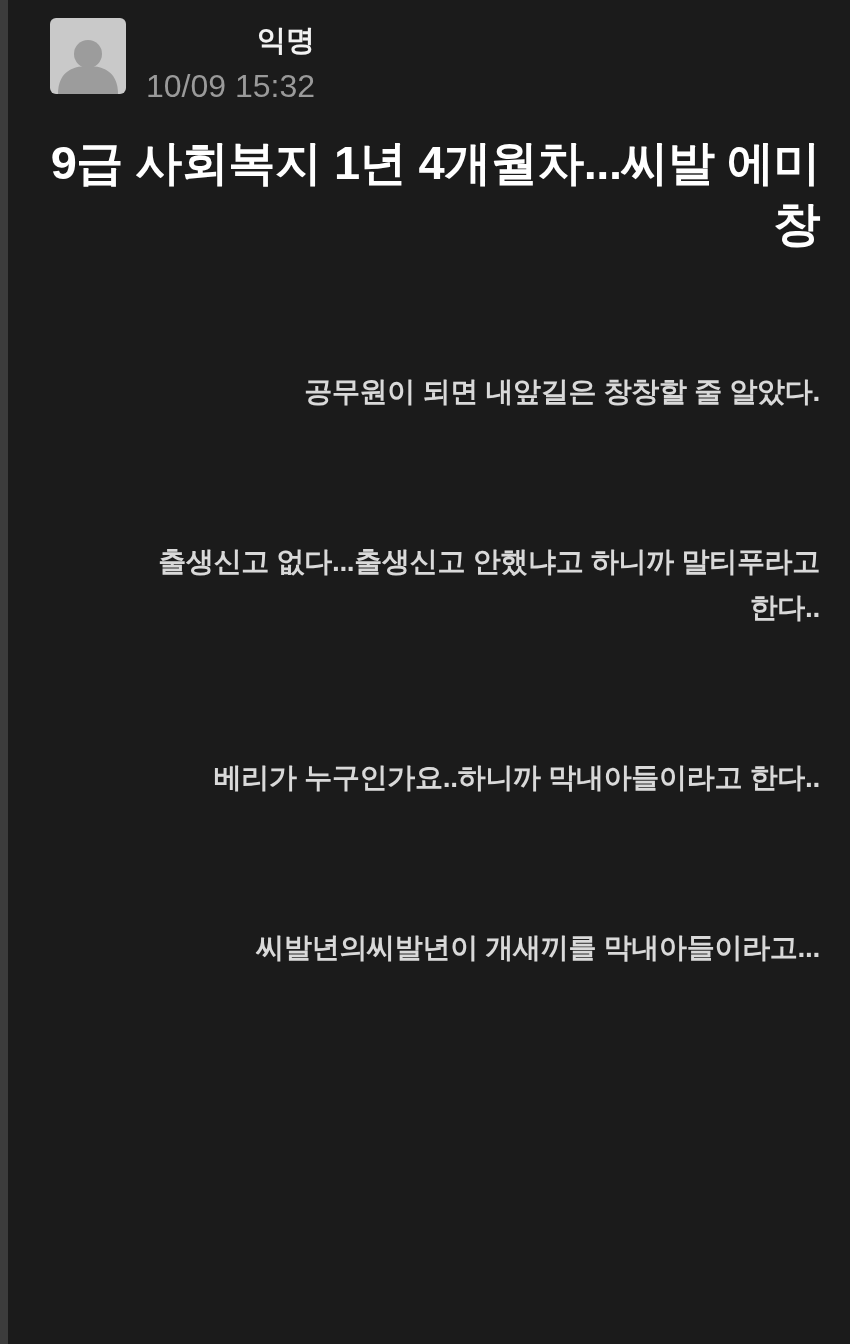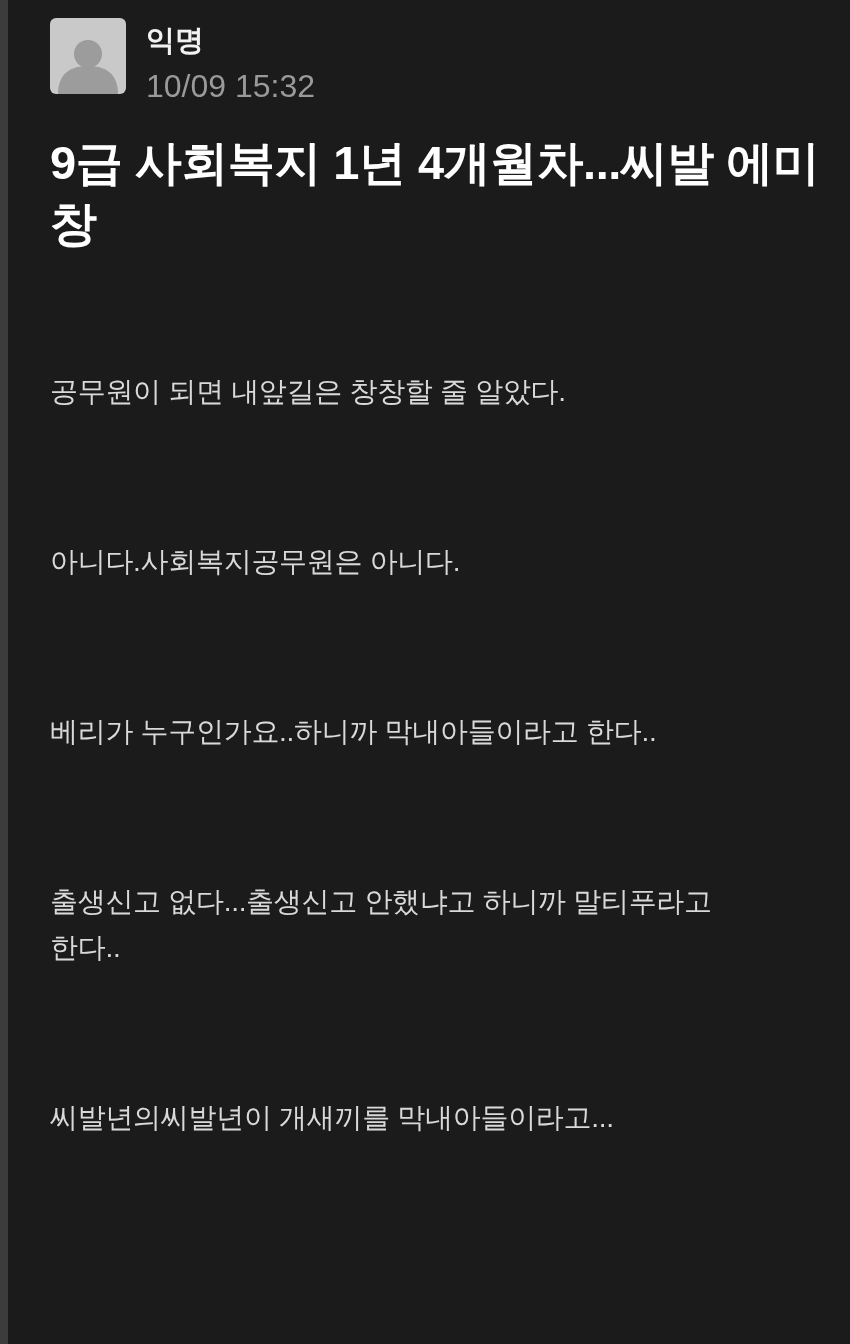--- a/index.html
+++ b/index.html
@@ -20,6 +20,7 @@
     height: 1344px;
     background: #1b1b1b;
     box-sizing: border-box;
+    text-align: right;
   }
   .accent-bar {
     position: absolute;

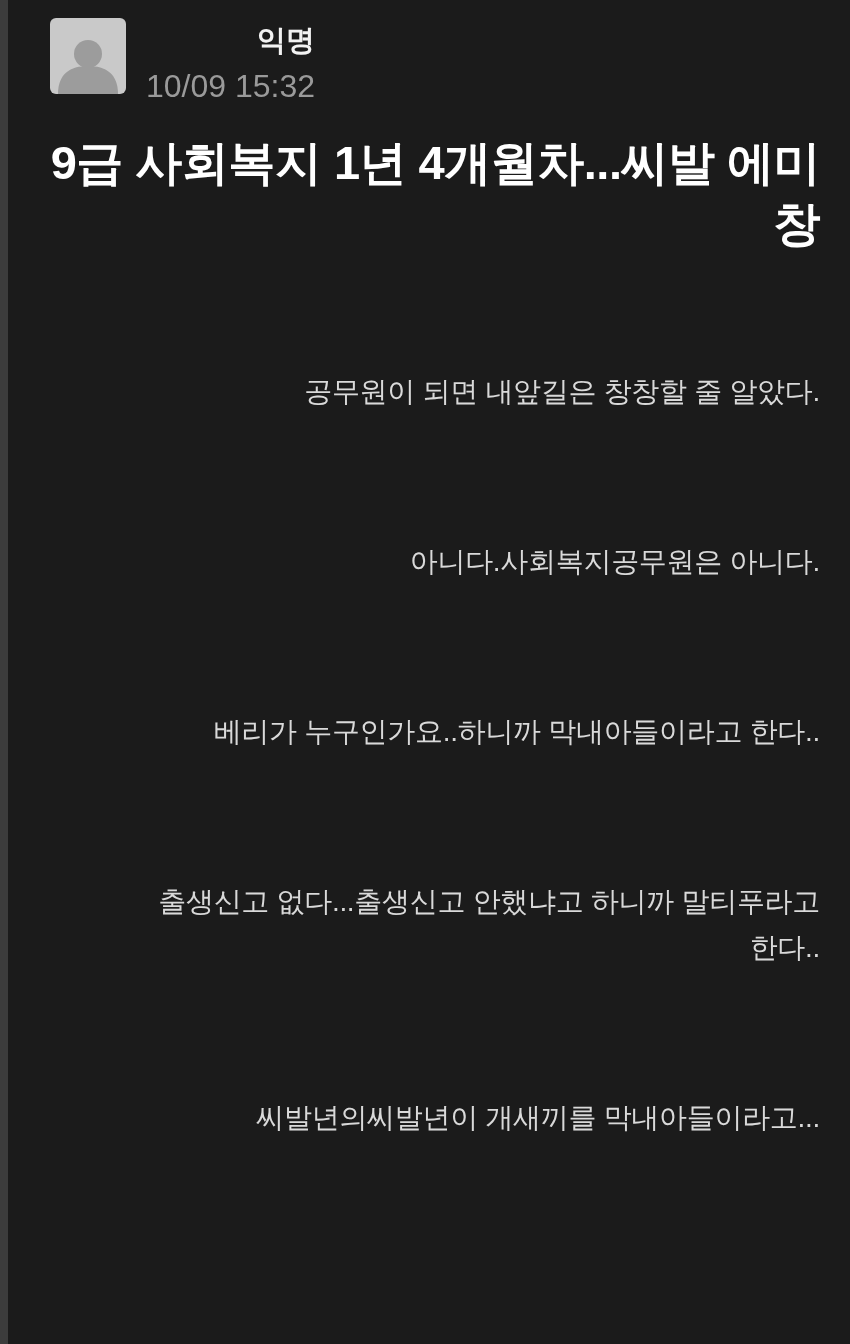--- a/index.html
+++ b/index.html
@@ -96,6 +96,7 @@
   .para {
     margin: 0 0 34px 0;
     white-space: pre-wrap;
+    font-weight: bold;
   }
   .para:last-child {
     margin-bottom: 12px;

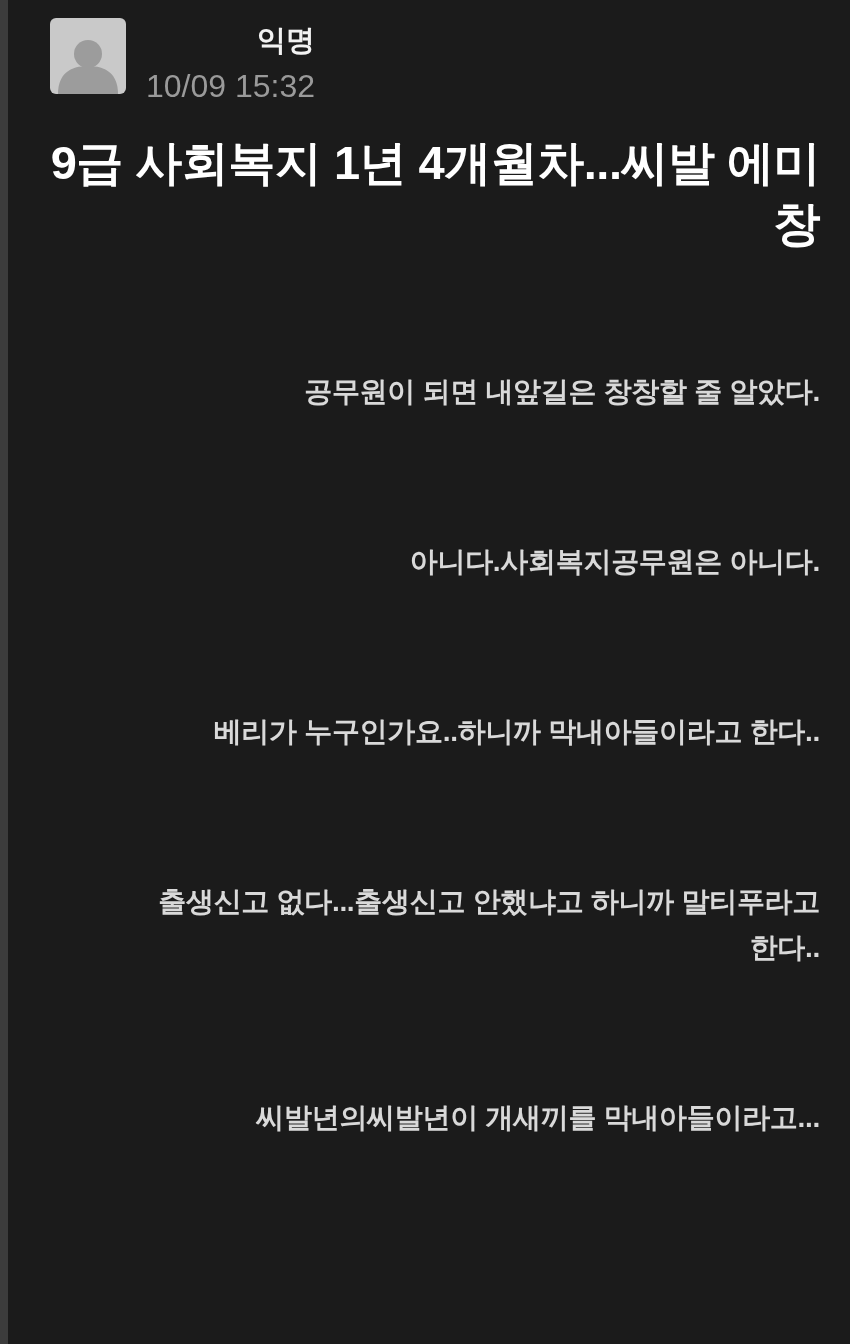--- a/index.html
+++ b/index.html
@@ -128,7 +128,6 @@
 
     <div class="post-body">
       <p class="para">공무원이 되면 내앞길은 창창할 줄 알았다.</p>
-      <p class="para">아니다.사회복지공무원은 아니다.</p>
       <p class="para">베리가 누구인가요..하니까 막내아들이라고 한다..</p>
       <p class="para">출생신고 없다...출생신고 안했냐고 하니까 말티푸라고
 한다..</p>

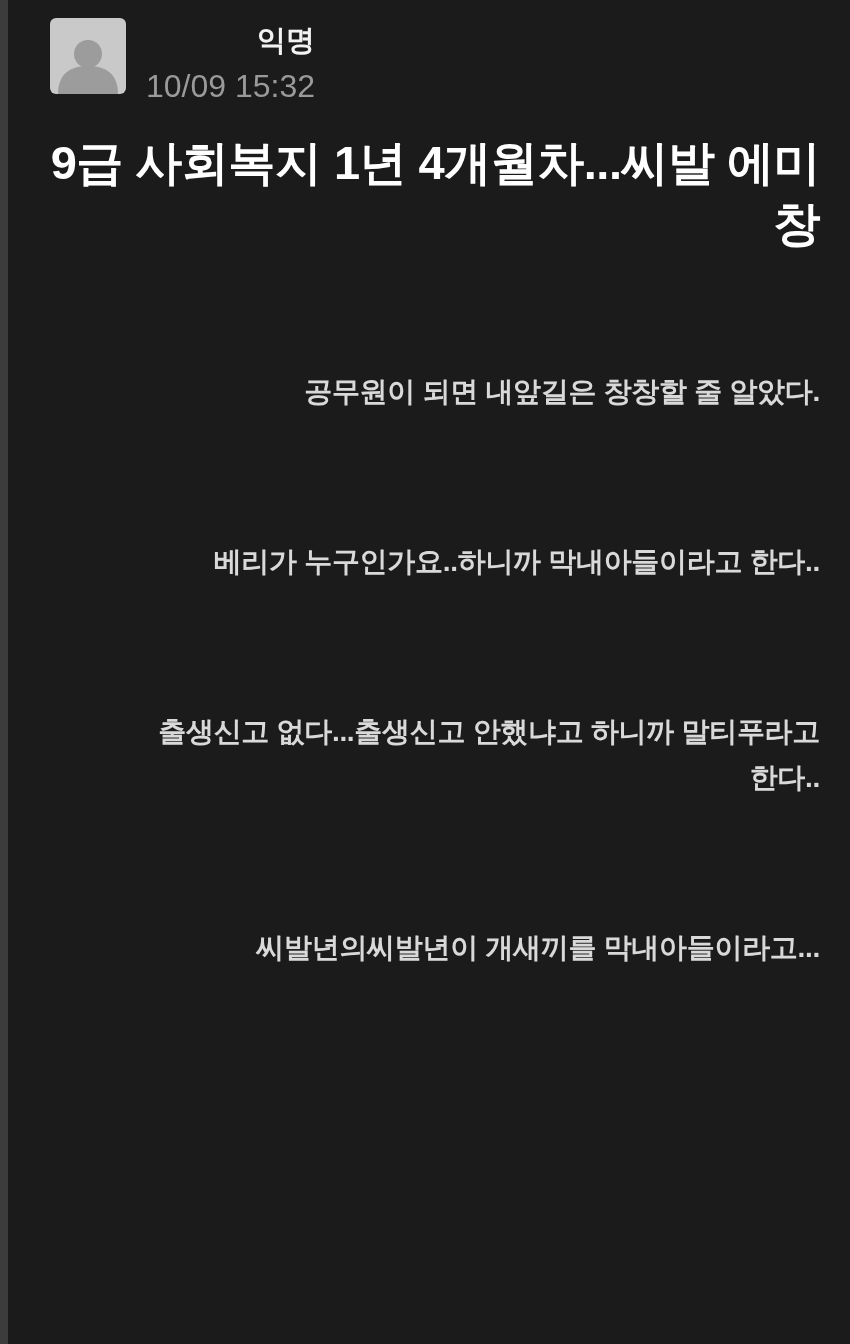--- a/index.html
+++ b/index.html
@@ -128,9 +128,9 @@
 
     <div class="post-body">
       <p class="para">공무원이 되면 내앞길은 창창할 줄 알았다.</p>
-      <p class="para">베리가 누구인가요..하니까 막내아들이라고 한다..</p>
       <p class="para">출생신고 없다...출생신고 안했냐고 하니까 말티푸라고
 한다..</p>
+      <p class="para">베리가 누구인가요..하니까 막내아들이라고 한다..</p>
       <p class="para">씨발년의씨발년이 개새끼를 막내아들이라고...</p>
       
       

